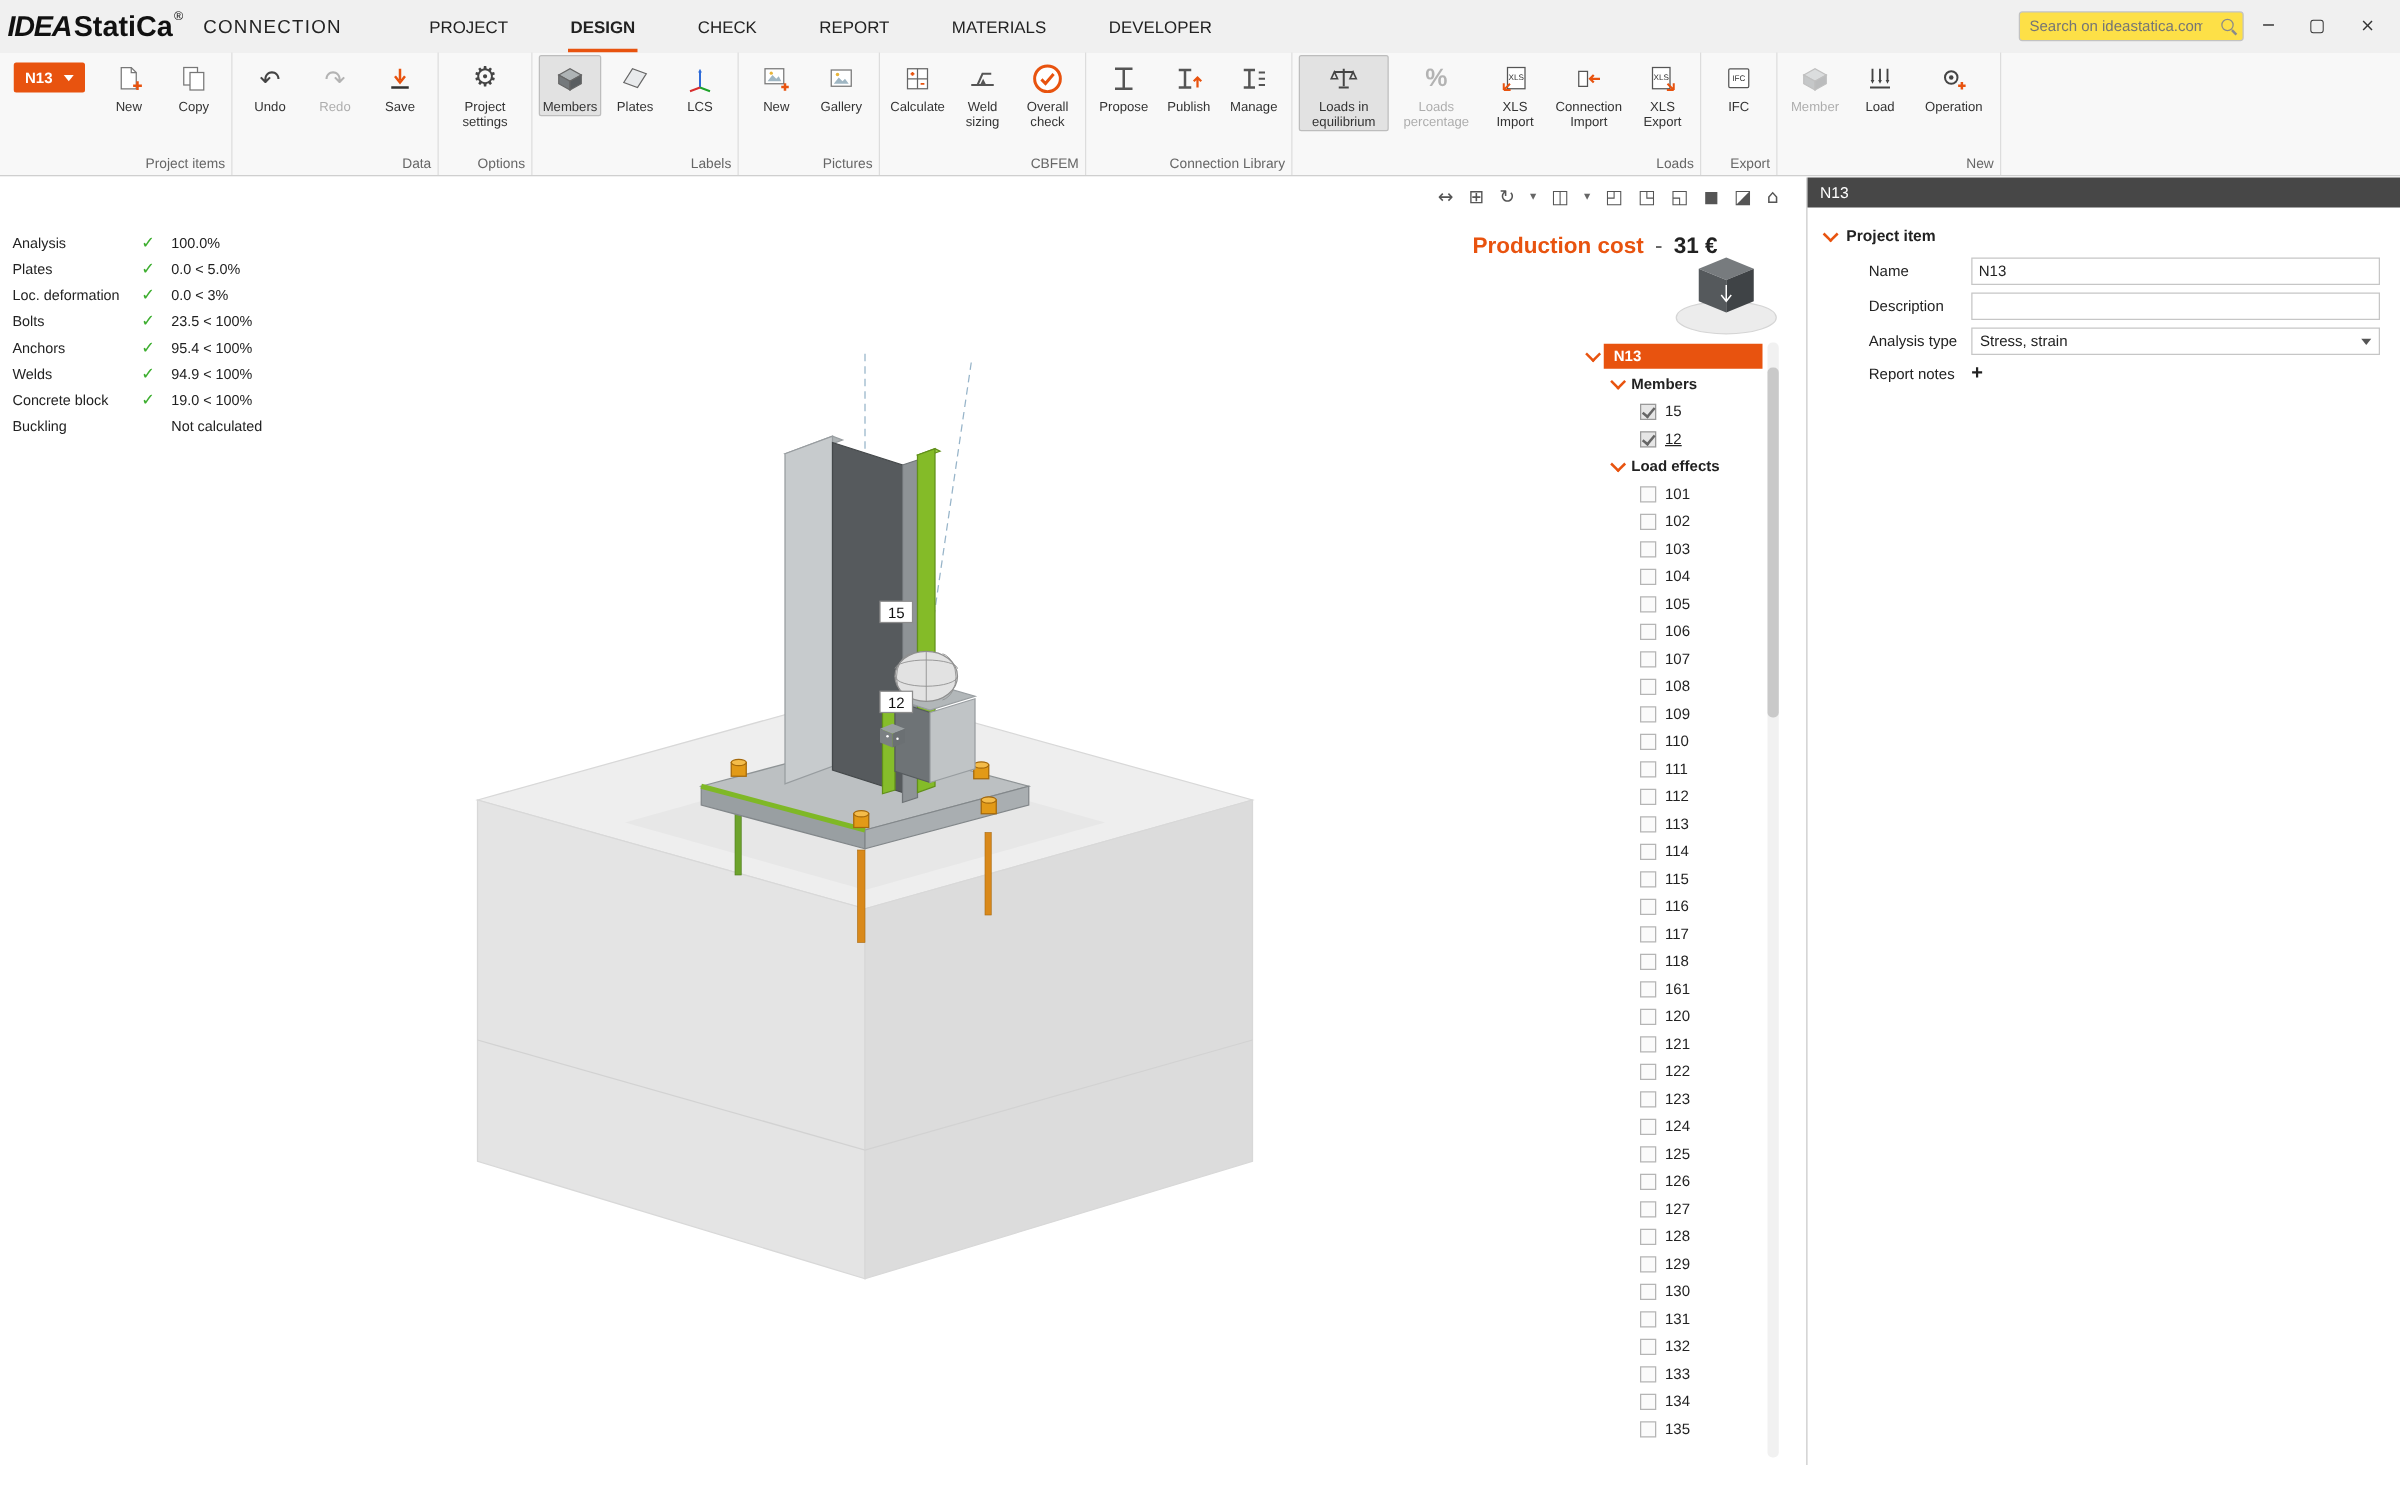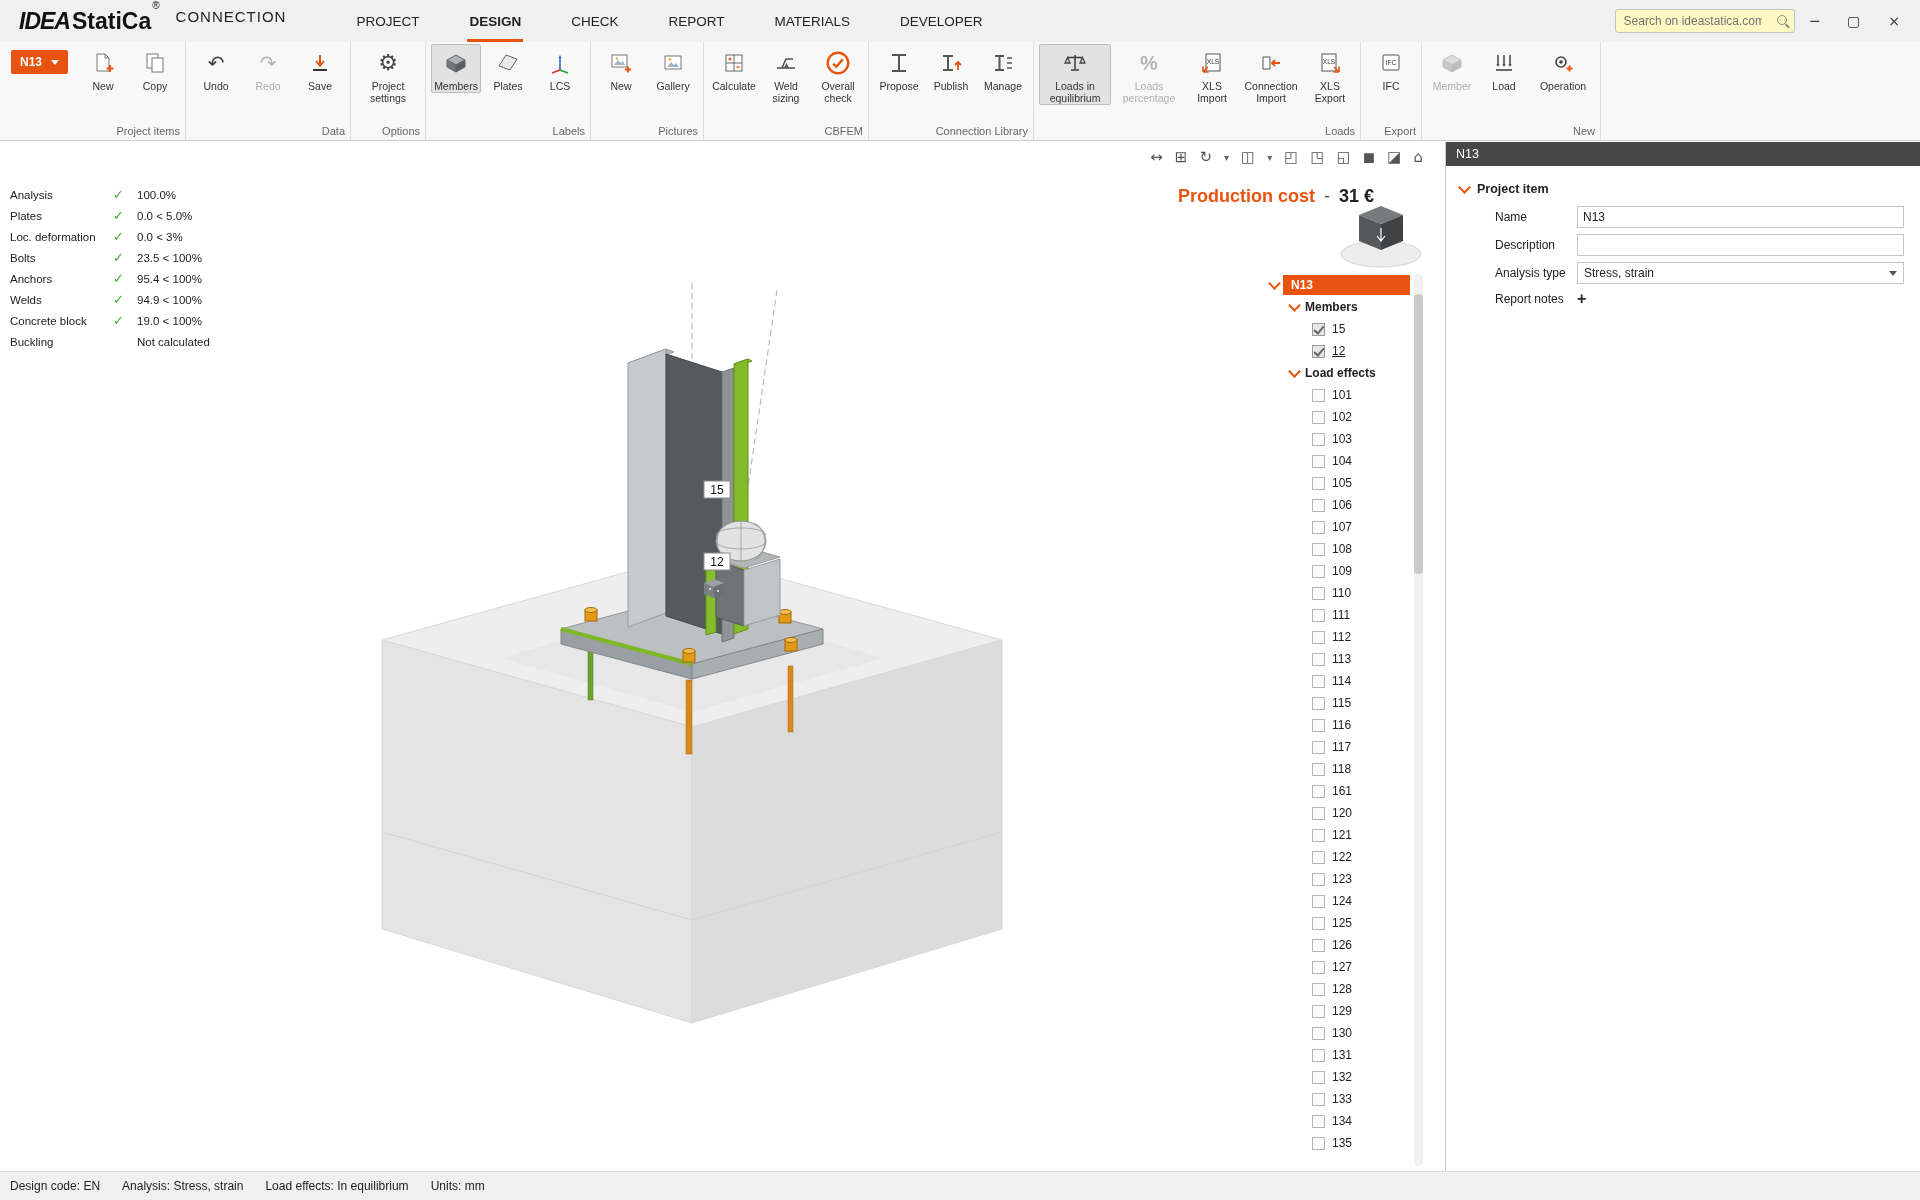--- a/index.html
+++ b/index.html
@@ -10,7 +10,7 @@
   
   .titlebar{position:absolute;top:0;left:0;right:0;height:42px;background:#f0f0f0;
             border-bottom:1px solid #e2e2e2;display:flex;align-items:stretch}
-  .logo{display:flex;align-items:flex-start;margin-left:19px;align-self:center}
+  .logo{display:flex;align-items:center;margin-left:6px;align-self:center}
   .logo-idea{font-size:23px;font-weight:800;font-style:italic;letter-spacing:-1px;color:#111}
   .logo-statica{font-size:23px;font-weight:700;color:#111;margin-left:2px}
   .logo-reg{font-size:10px;color:#111;margin-left:1px;position:relative;top:-8px}

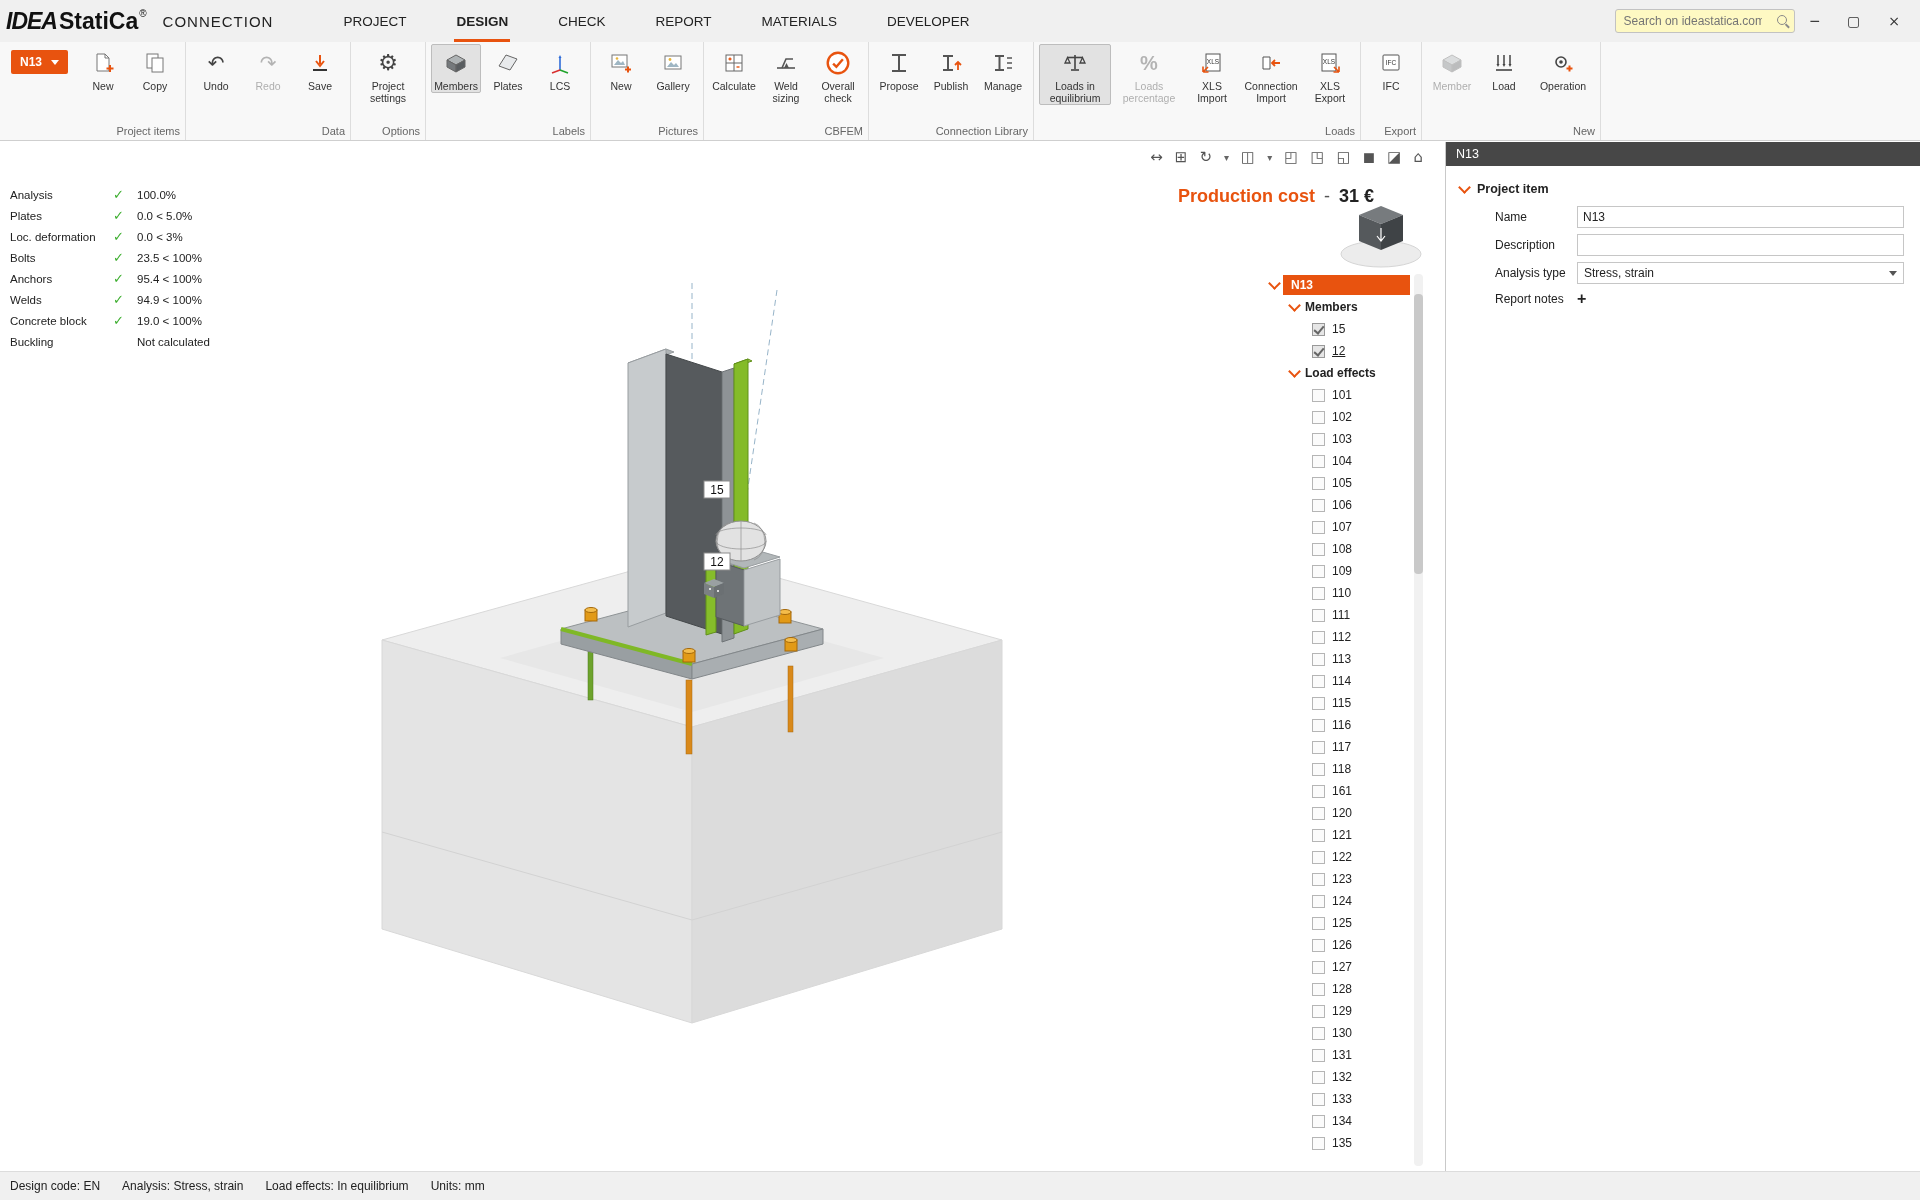--- a/index.html
+++ b/index.html
@@ -20,7 +20,7 @@
   .tab.active{font-weight:700;box-shadow:inset 0 -3px 0 #e8530f}
   .search{margin-left:auto;position:relative;width:180px;height:24px;align-self:center;margin-right:16px}
   .search input{width:100%;height:100%;box-sizing:border-box;border:1px solid #c2c2c2;border-radius:3px;
-                background:#fef9c3;font-size:12px;padding:0 32px 0 8px;color:#555;font-family:inherit}
+                background:#fde047;font-size:12px;padding:0 32px 0 8px;color:#555;font-family:inherit}
   .mag{position:absolute;right:8px;top:6px;width:8px;height:8px;border:1.5px solid #8a8a8a;border-radius:50%;cursor:pointer}
   .mag::after{content:"";position:absolute;width:5px;height:1.5px;background:#8a8a8a;transform:rotate(45deg);right:-4px;bottom:-2px}
   .winbtns{display:flex;gap:28px;margin-right:20px;align-self:center;font-size:14px;color:#333}

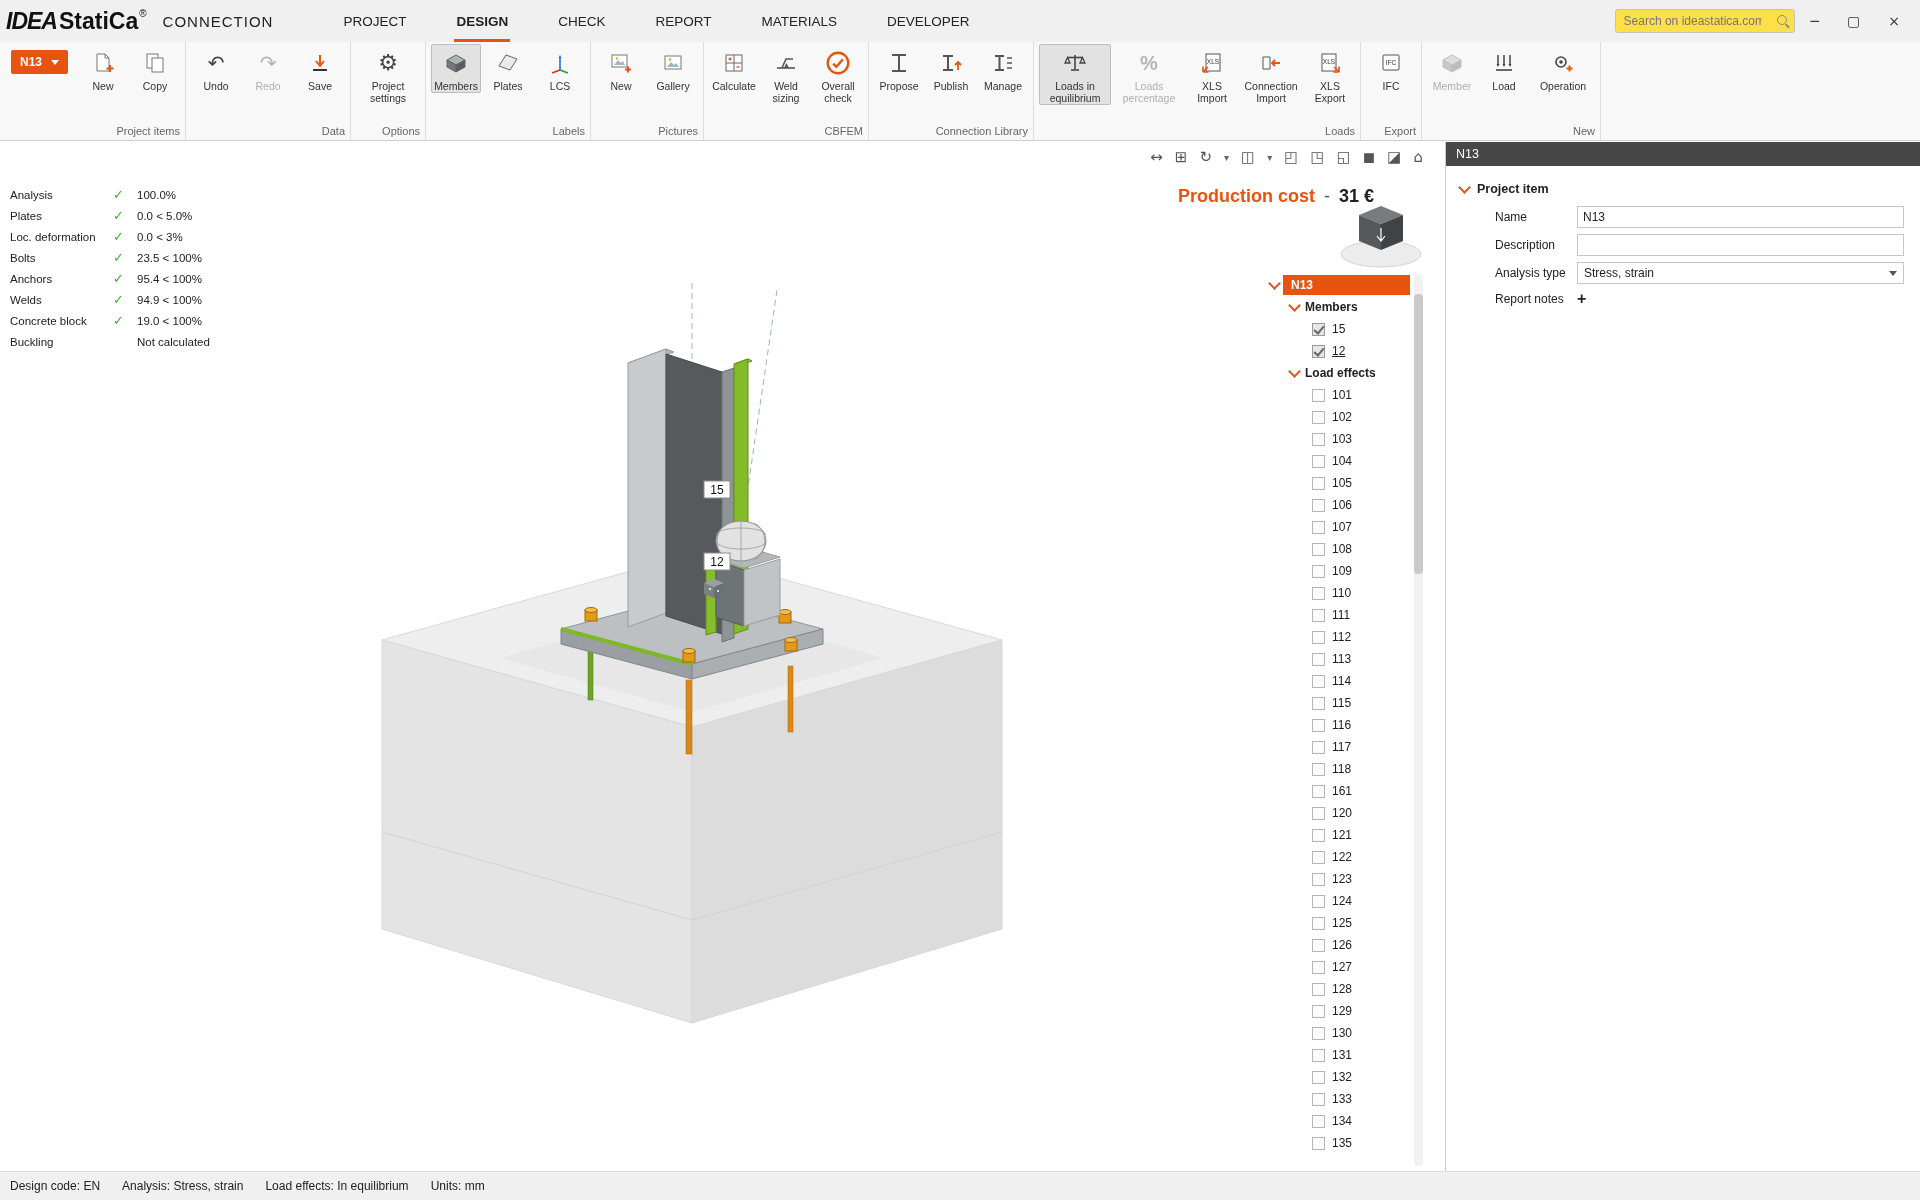--- a/index.html
+++ b/index.html
@@ -787,13 +787,6 @@
     </div>
   </div>
 
-  <div class="statusbar" data-name="status-bar">
-
-  <span class="status-item" data-name="status-item">Design code: EN</span>
-      <span class="status-item" data-name="status-item">Analysis: Stress, strain</span>
-      <span class="status-item" data-name="status-item">Load effects: In equilibrium</span>
-      <span class="status-item" data-name="status-item">Units: mm</span>
-    </div>
 
 </div>
 

